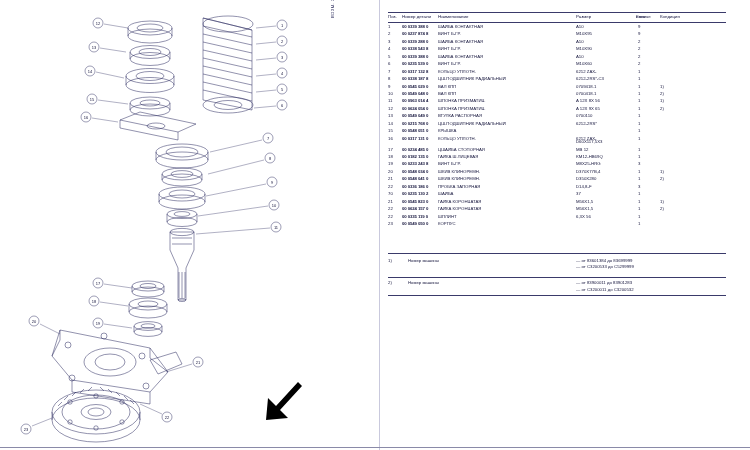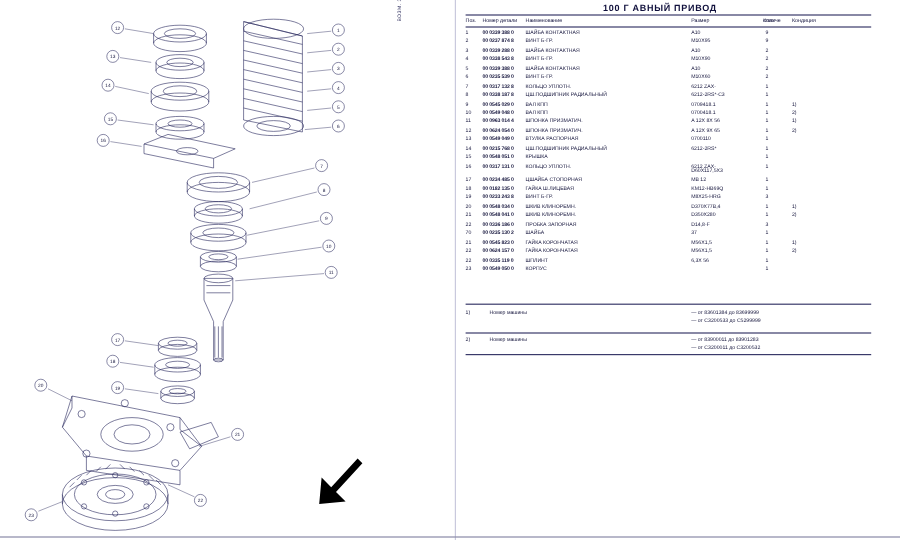--- a/index.html
+++ b/index.html
@@ -371,7 +371,6 @@
 
   <div class="tablepanel">
 
-    <div class="doc-title">100 Г  АВНЫЙ ПРИВОД</div>
 
     <div class="rule r1"></div>
     <div class="rule r2"></div>

